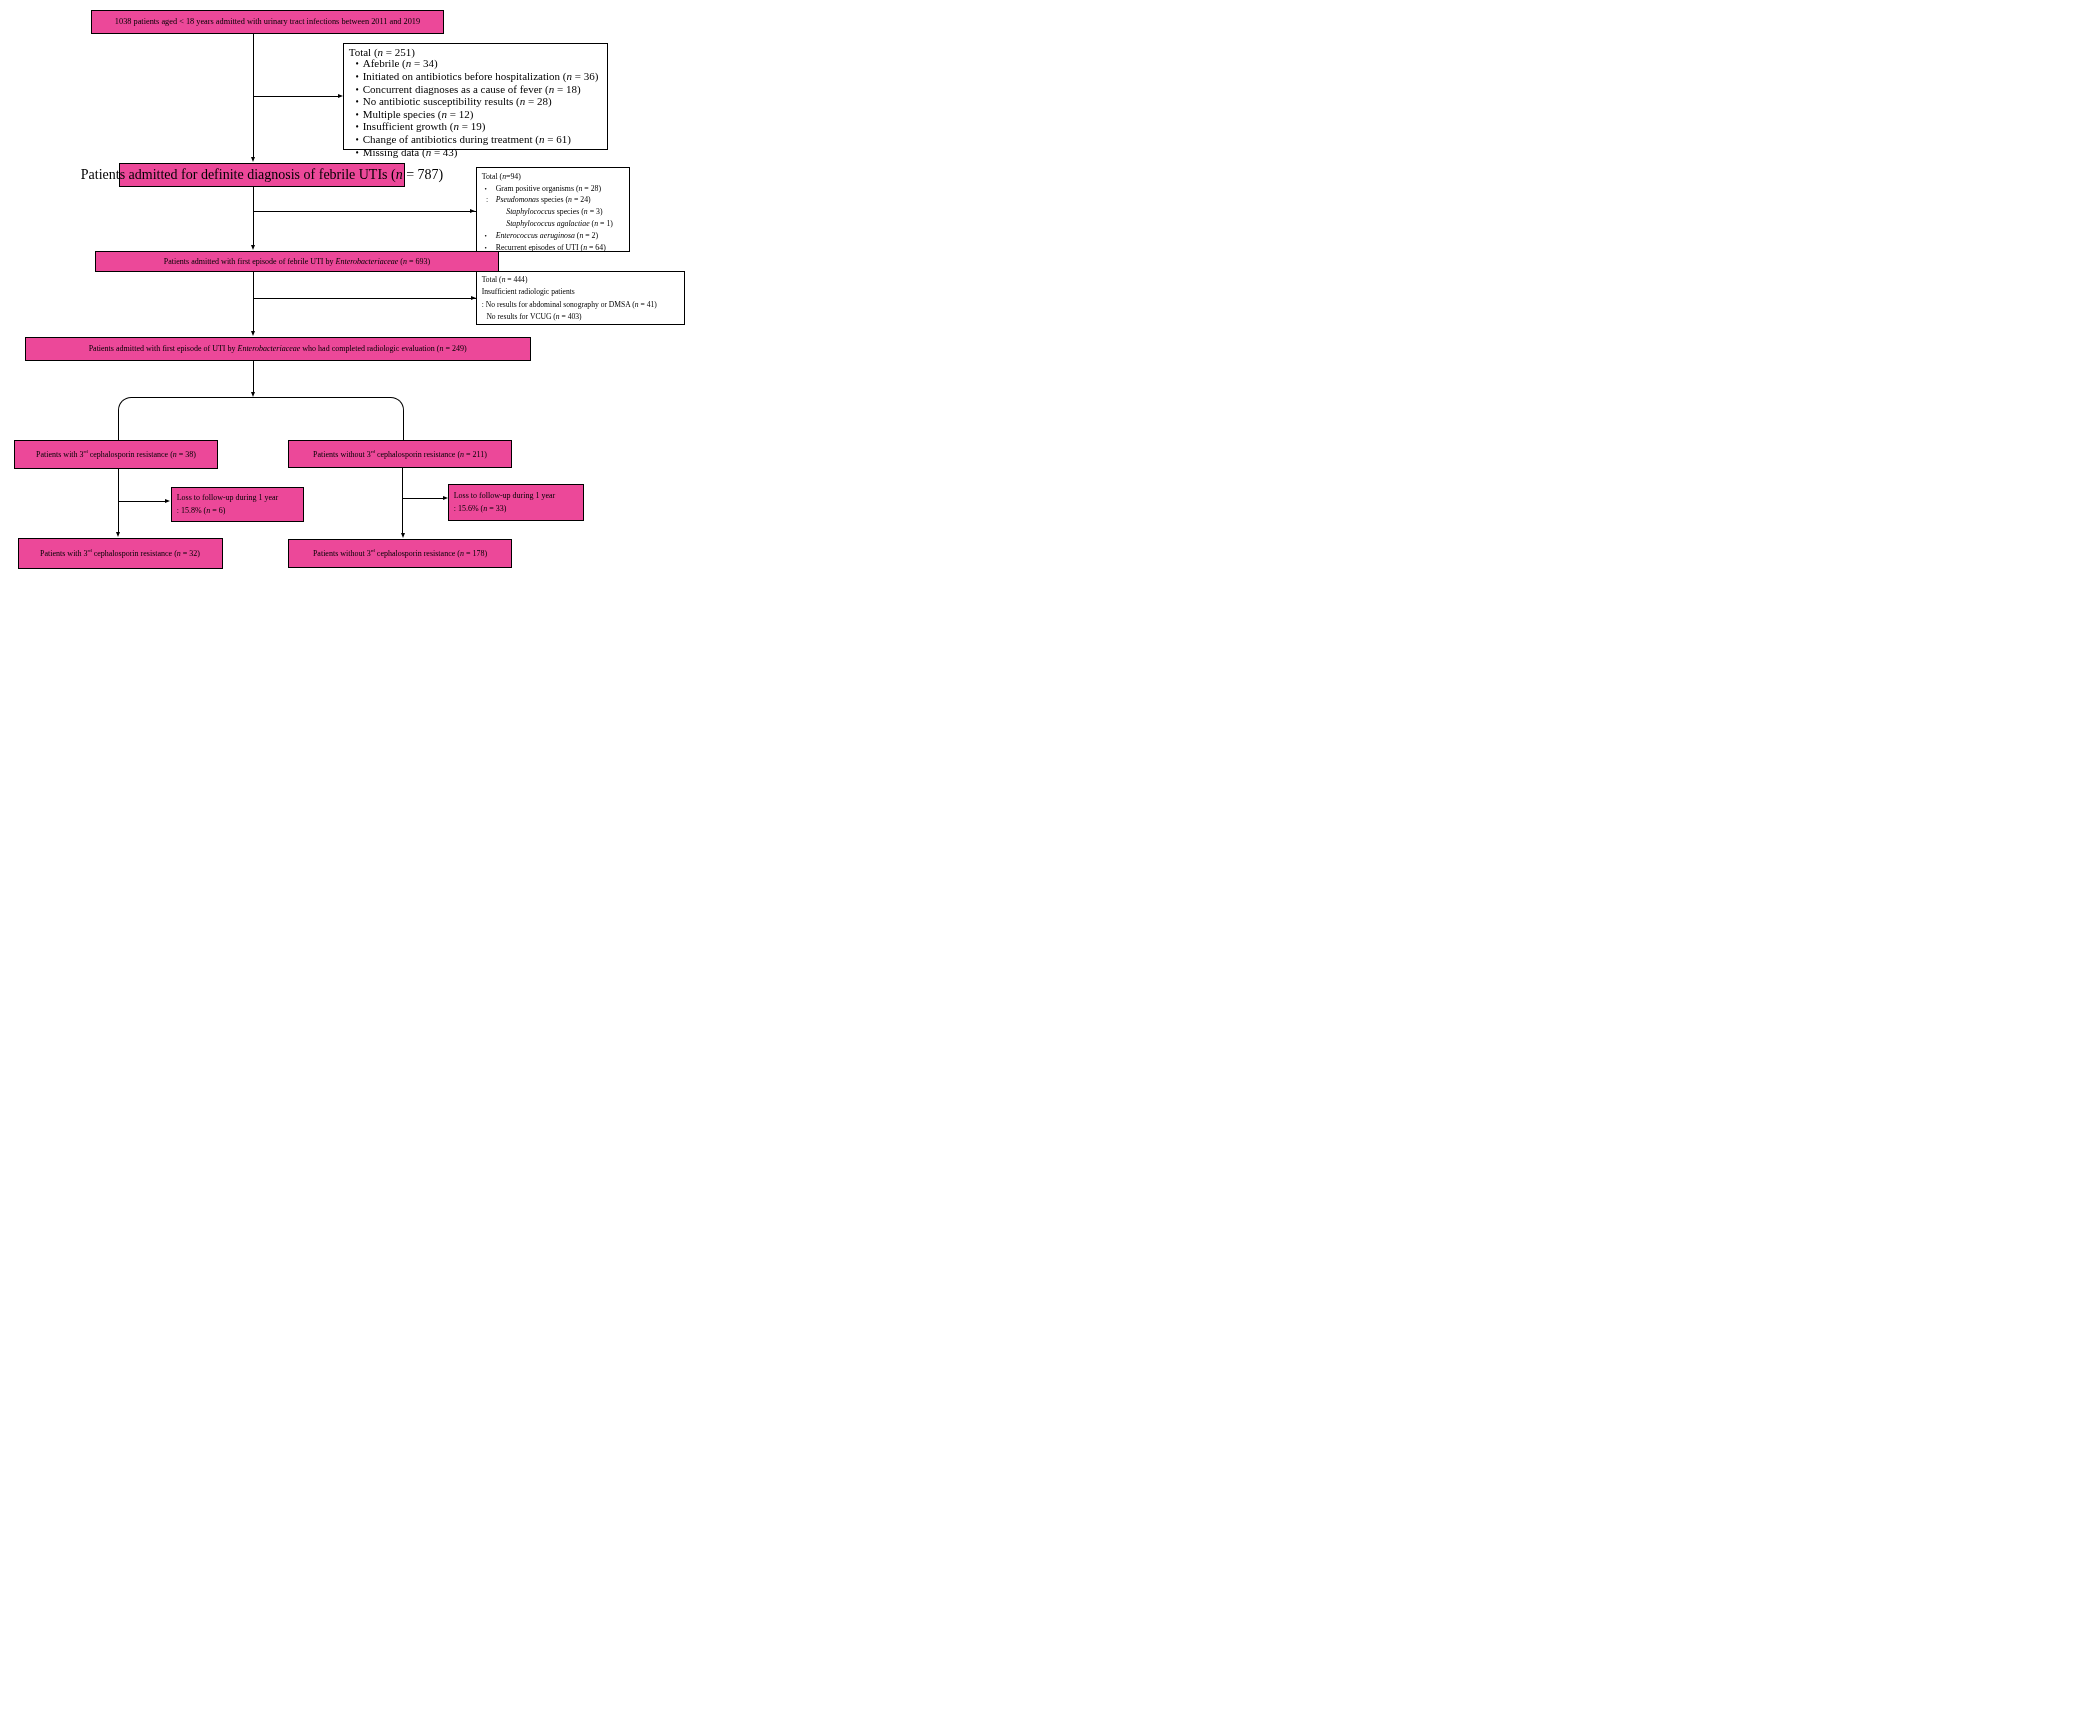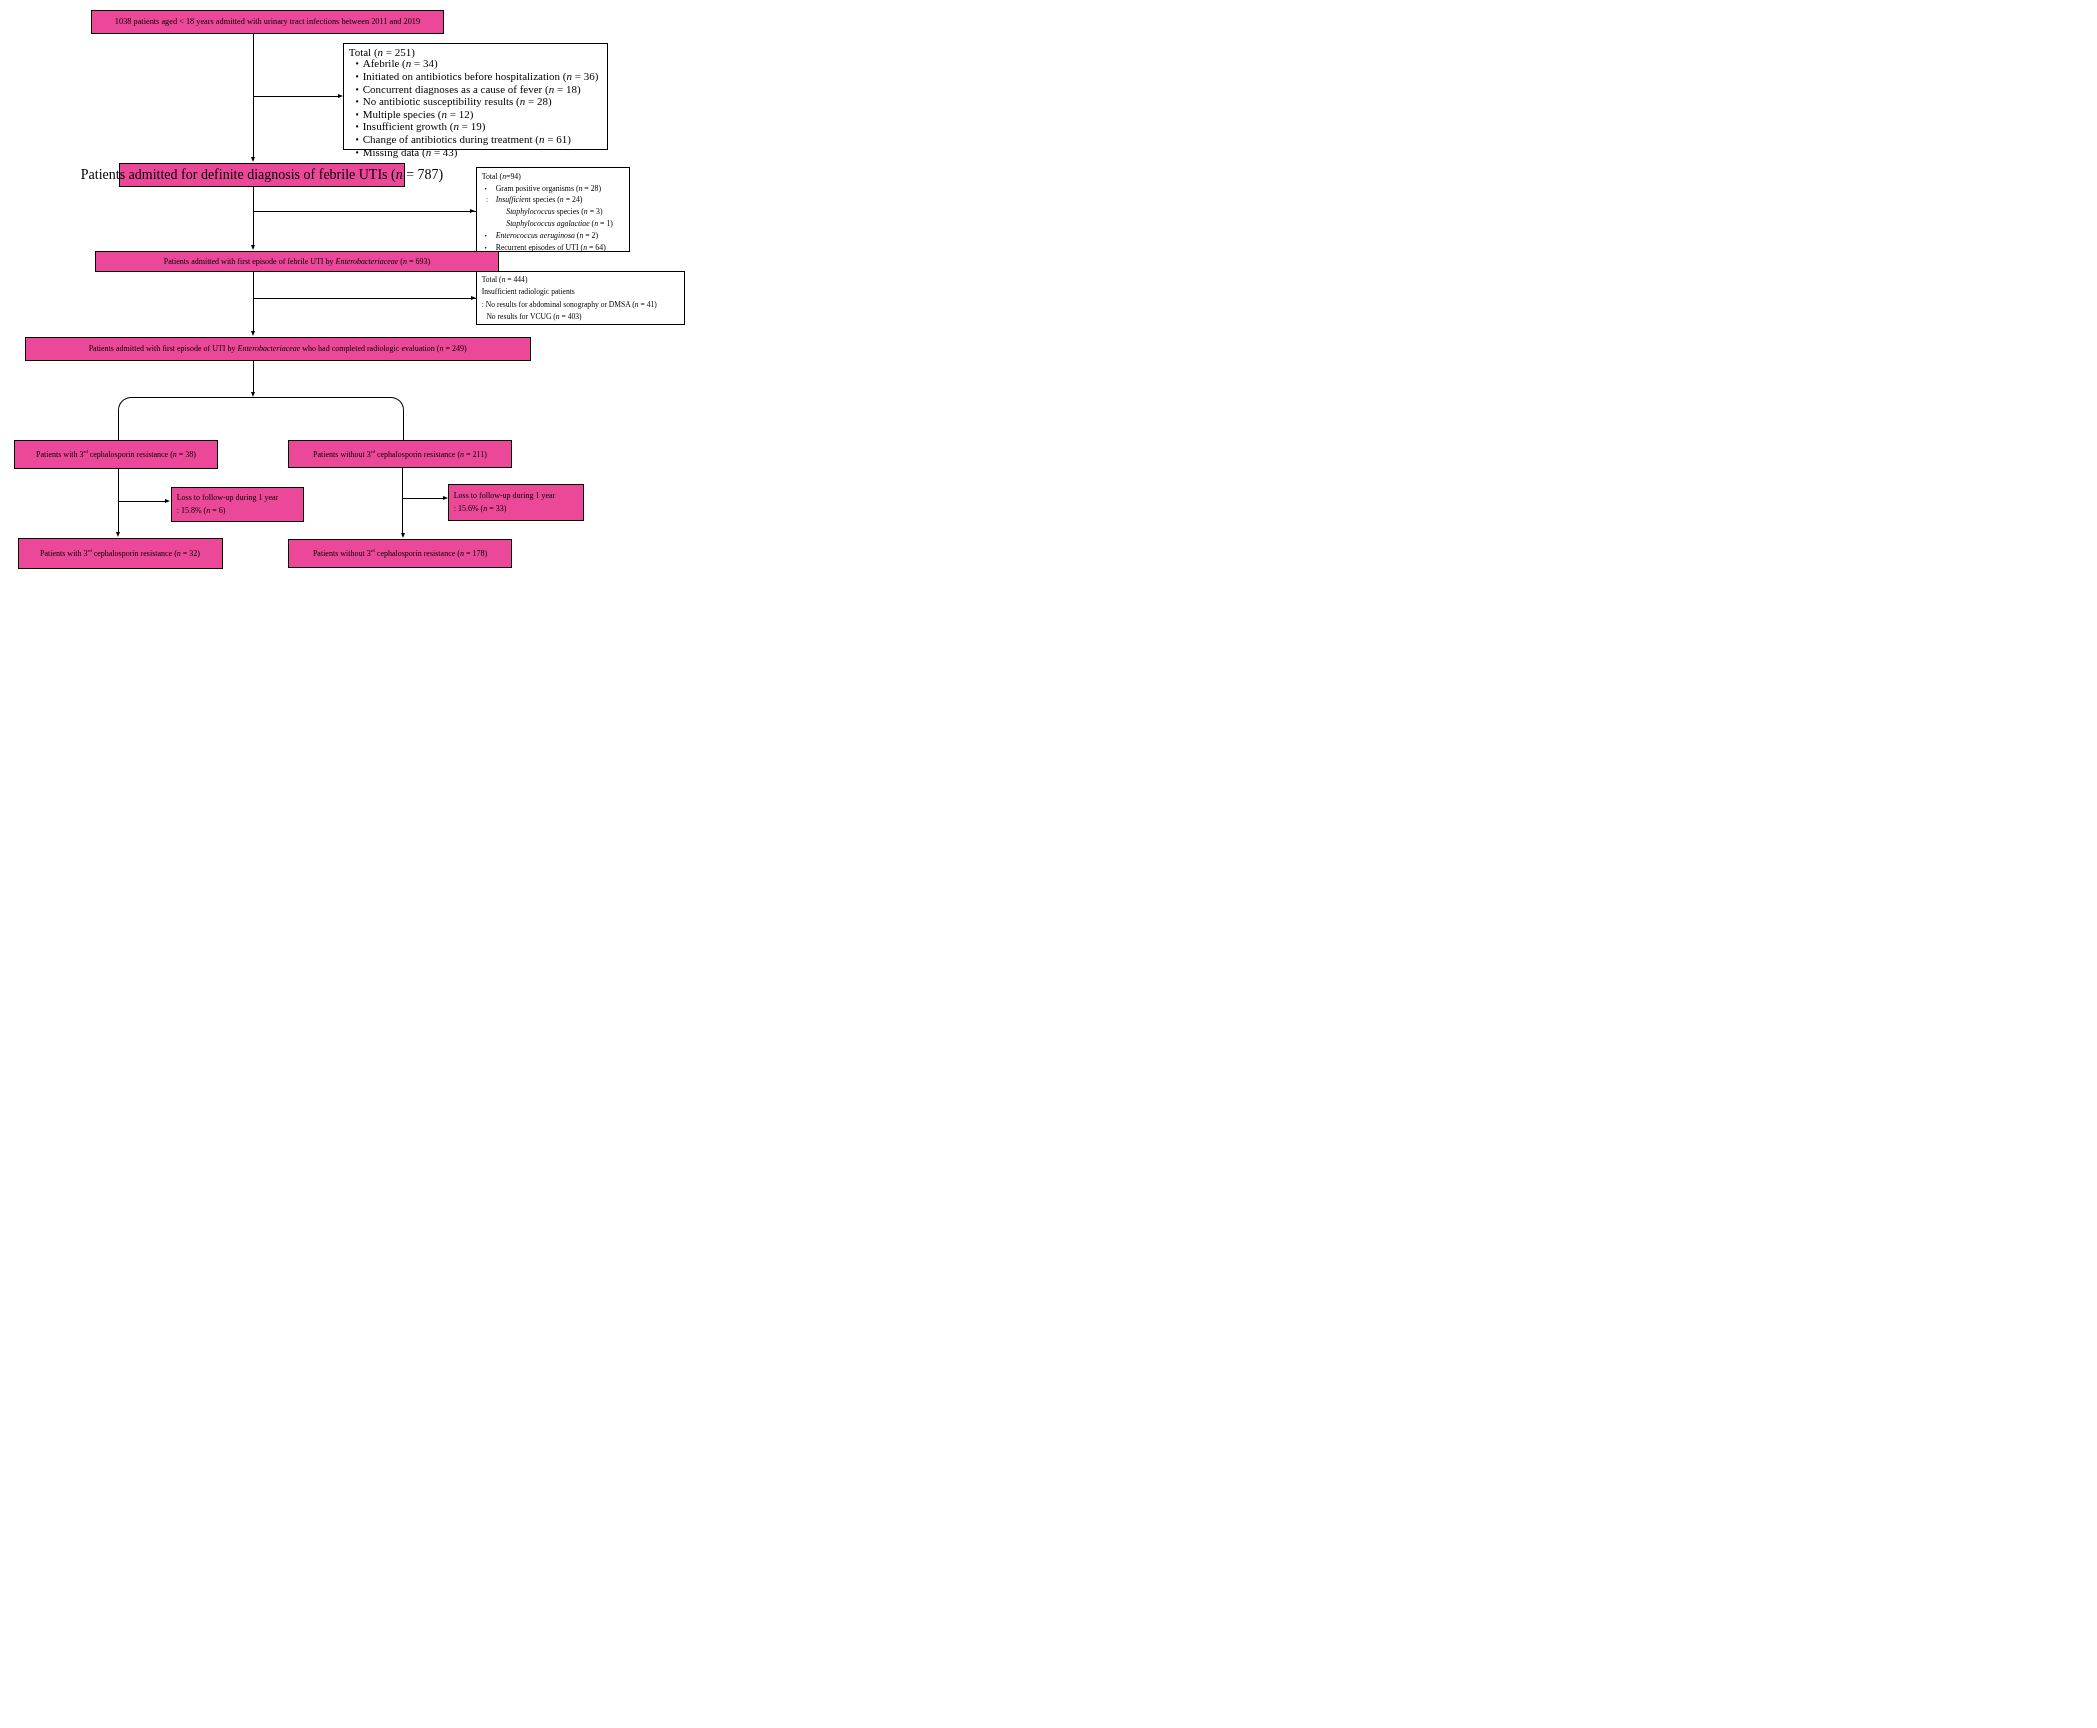--- a/index.html
+++ b/index.html
@@ -145,7 +145,7 @@
         </div>
         <div class="xline l-colon">
           <span class="gut">:</span>
-          <span class="txt"><i>Insufficient</i> species (<i>n</i> = 24)</span>
+          <span class="txt"><i>Pseudomonas</i> species (<i>n</i> = 24)</span>
         </div>
         <div class="xline l-indent">
           <span class="gut"></span>

